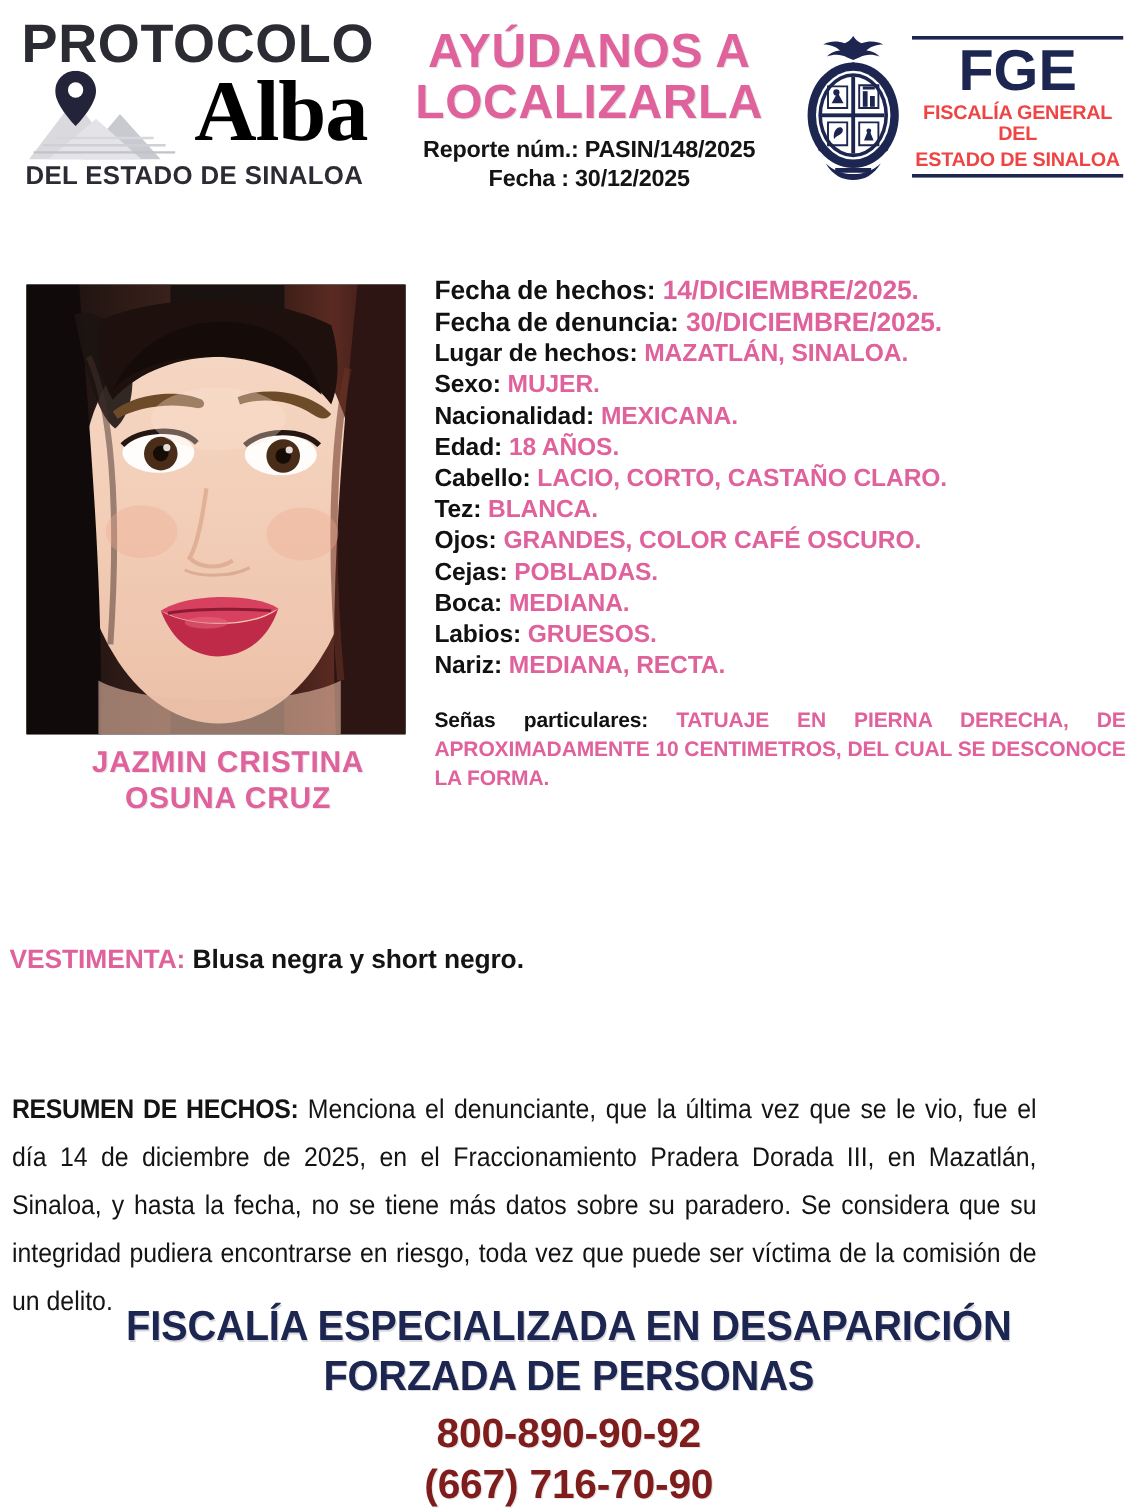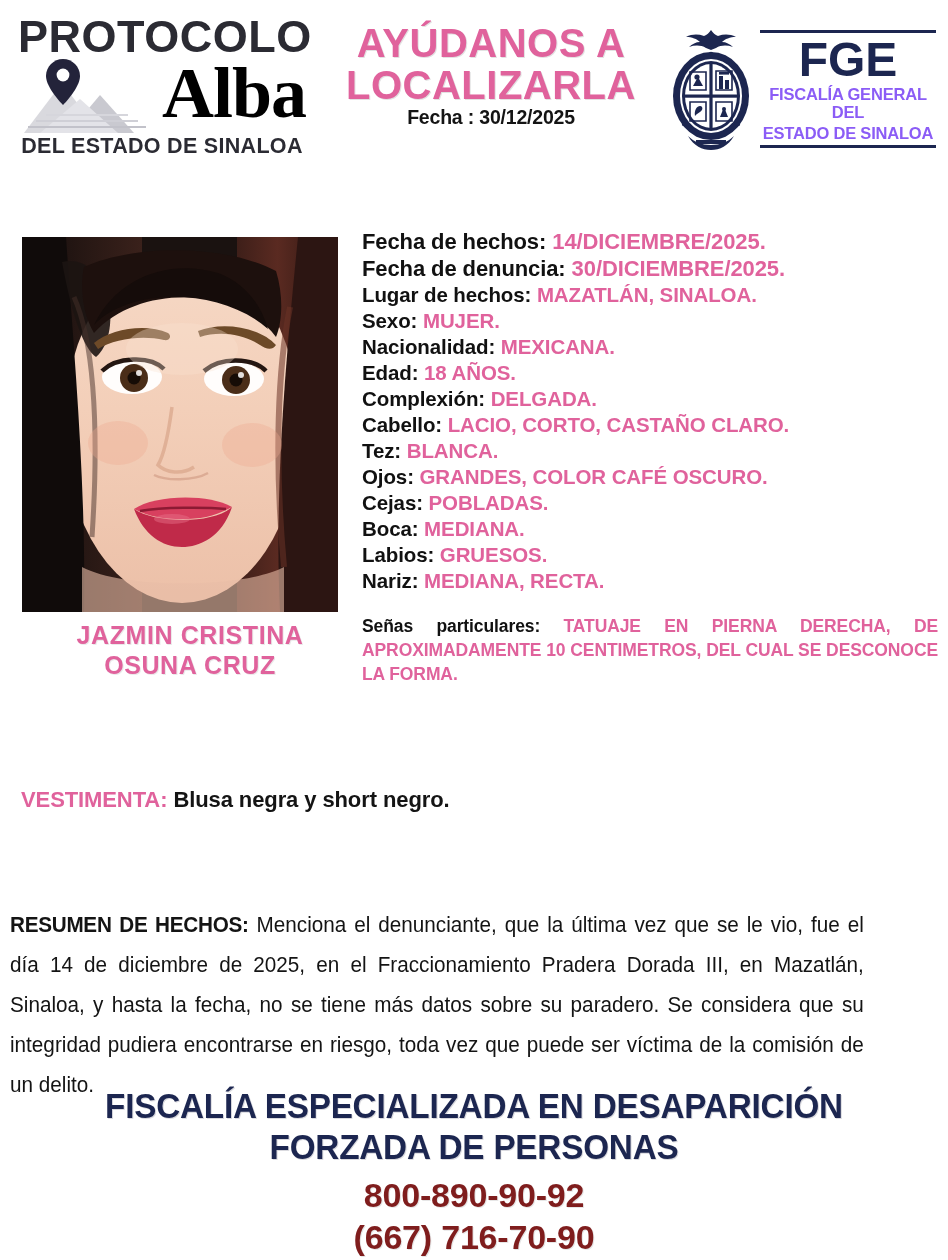--- a/index.html
+++ b/index.html
@@ -147,7 +147,7 @@
     font-weight: bold;
     font-size: 16.5px;
     line-height: 1.1;
-    color: #8b5cf6;
+    color: #ef4444;
     letter-spacing: -0.2px;
     margin-bottom: 3px;
   }

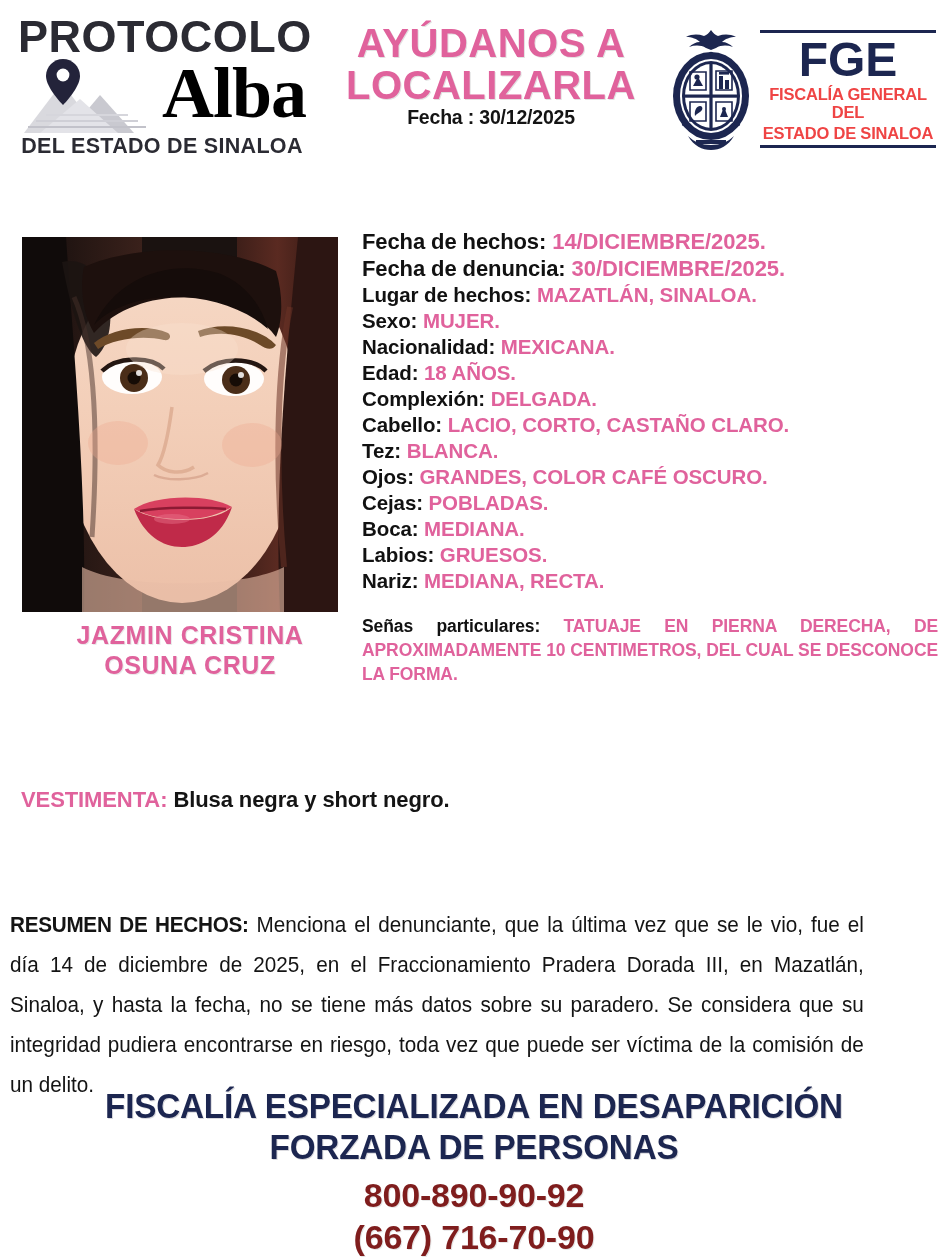--- a/index.html
+++ b/index.html
@@ -297,6 +297,7 @@
   <div class="headline">
     <div class="big">AYÚDANOS A</div>
     <div class="big">LOCALIZARLA</div>
+    <div class="report">Reporte núm.: PASIN/148/2025</div>
     <div class="report" style="margin-top:0">Fecha : 30/12/2025</div>
   </div>
 

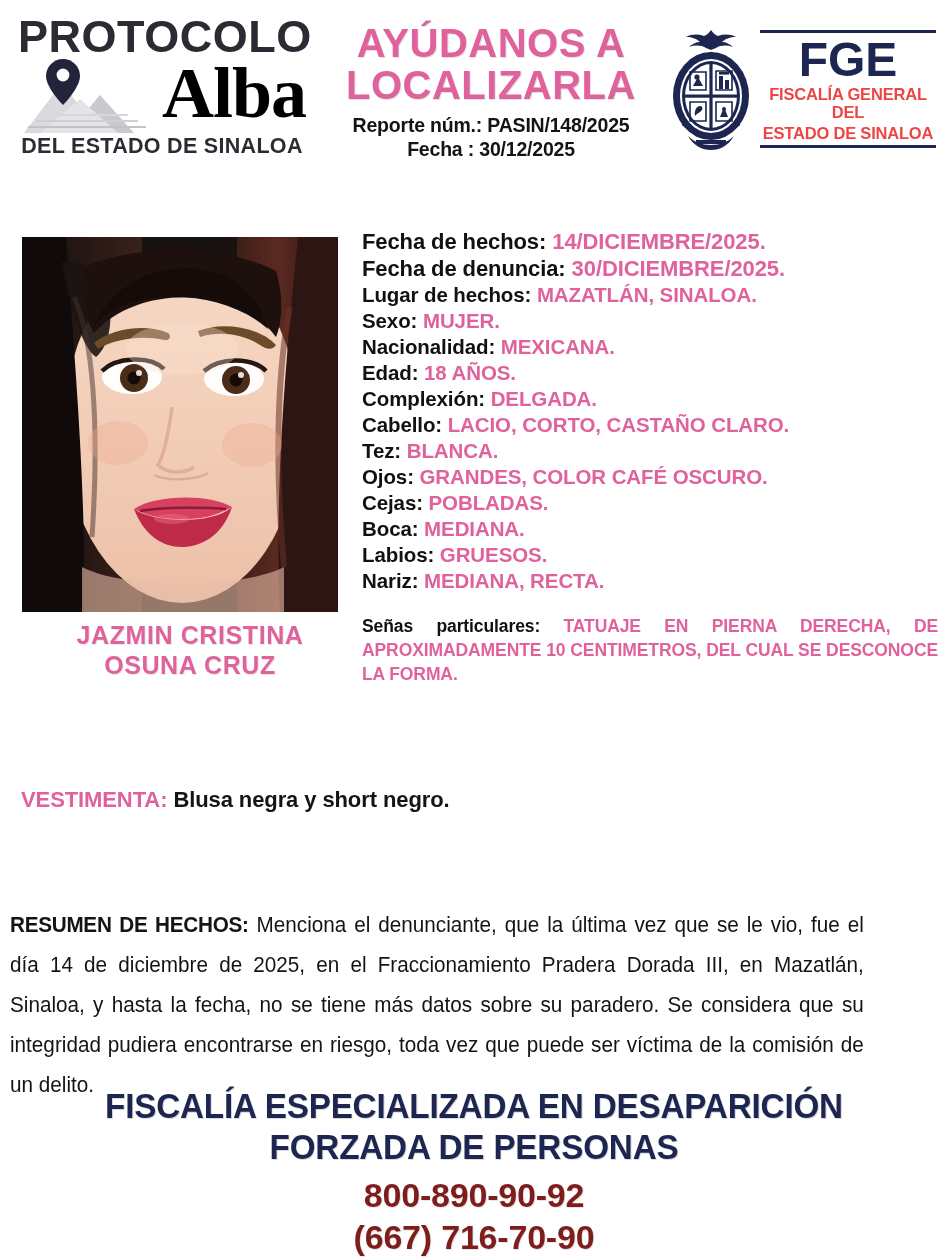--- a/index.html
+++ b/index.html
@@ -417,7 +417,6 @@
       <div class="detail-row"><span>Sexo:</span> <span class="val">MUJER.</span></div>
       <div class="detail-row"><span>Nacionalidad:</span> <span class="val">MEXICANA.</span></div>
       <div class="detail-row"><span>Edad:</span> <span class="val">18 AÑOS.</span></div>
-      <div class="detail-row"><span>Complexión:</span> <span class="val">DELGADA.</span></div>
       <div class="detail-row"><span>Cabello:</span> <span class="val">LACIO, CORTO, CASTAÑO CLARO.</span></div>
       <div class="detail-row"><span>Tez:</span> <span class="val">BLANCA.</span></div>
       <div class="detail-row"><span>Ojos:</span> <span class="val">GRANDES, COLOR CAFÉ OSCURO.</span></div>

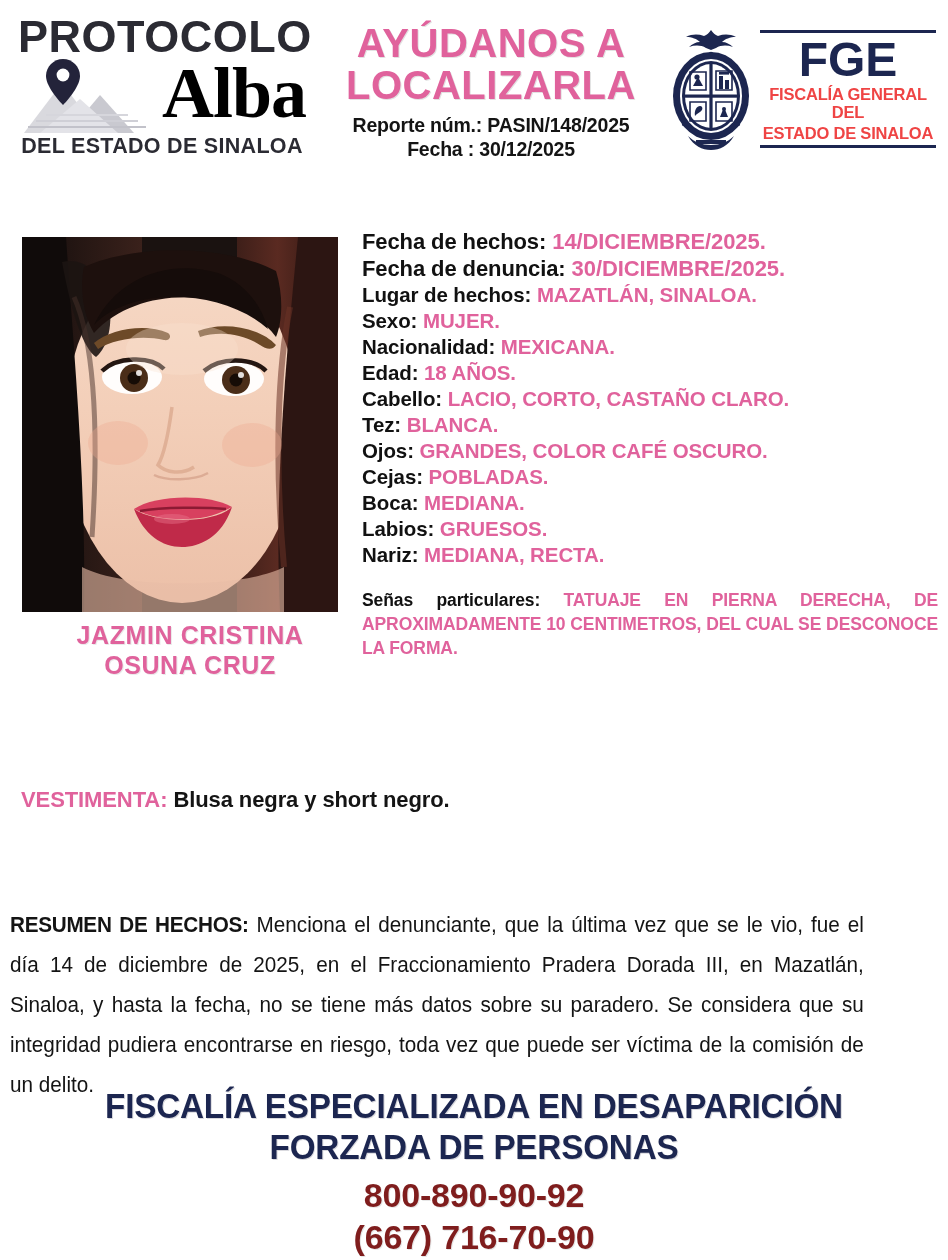--- a/index.html
+++ b/index.html
@@ -222,7 +222,7 @@
     color: #141414;
     letter-spacing: -0.1px;
   }
-  .vestimenta .lbl { color: #e0629c; margin-left: 13px; }
+  .vestimenta .lbl { color: #e0629c; }
 
   
   .resumen {

